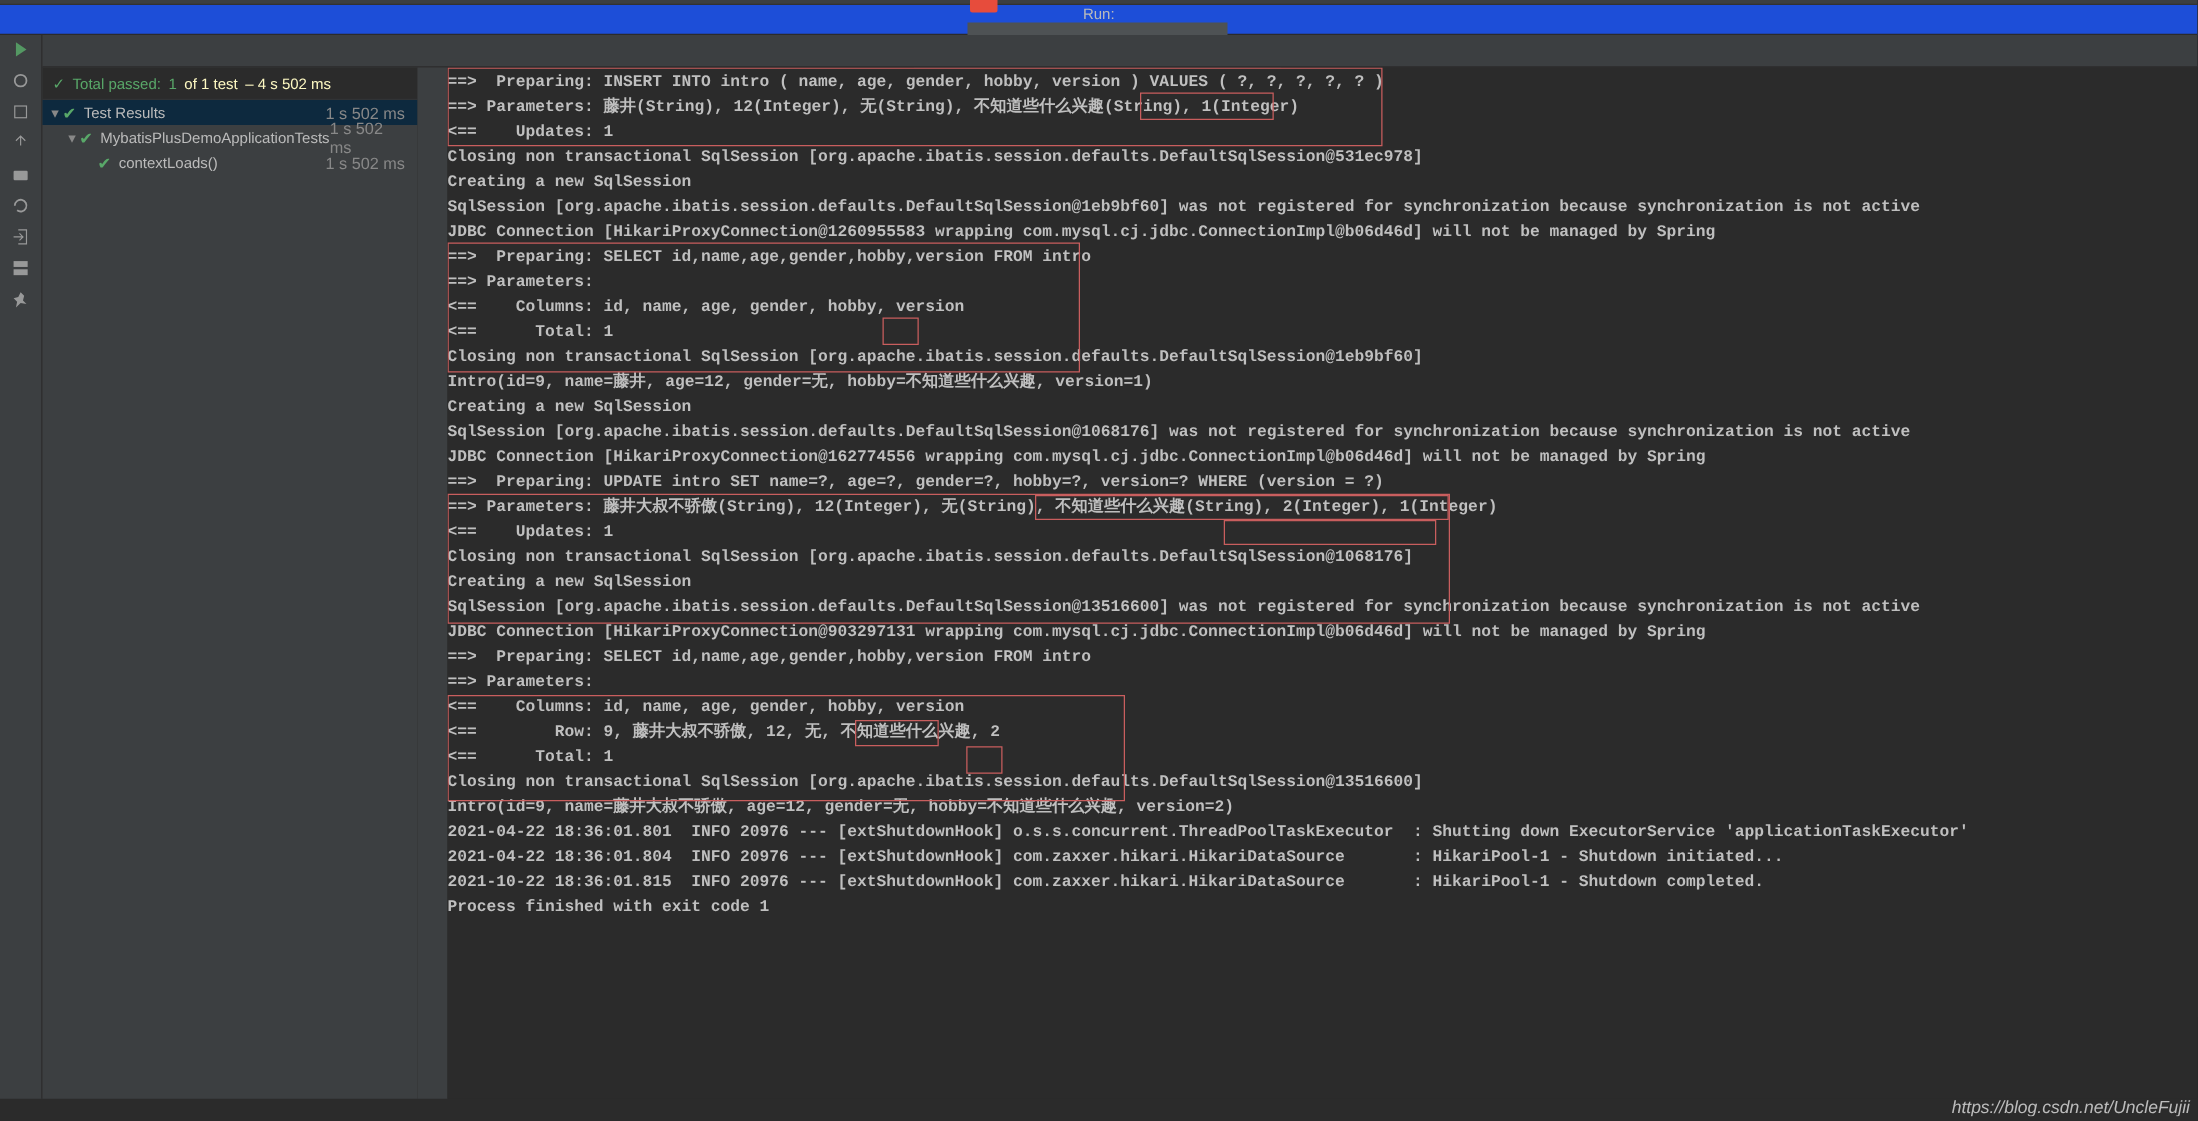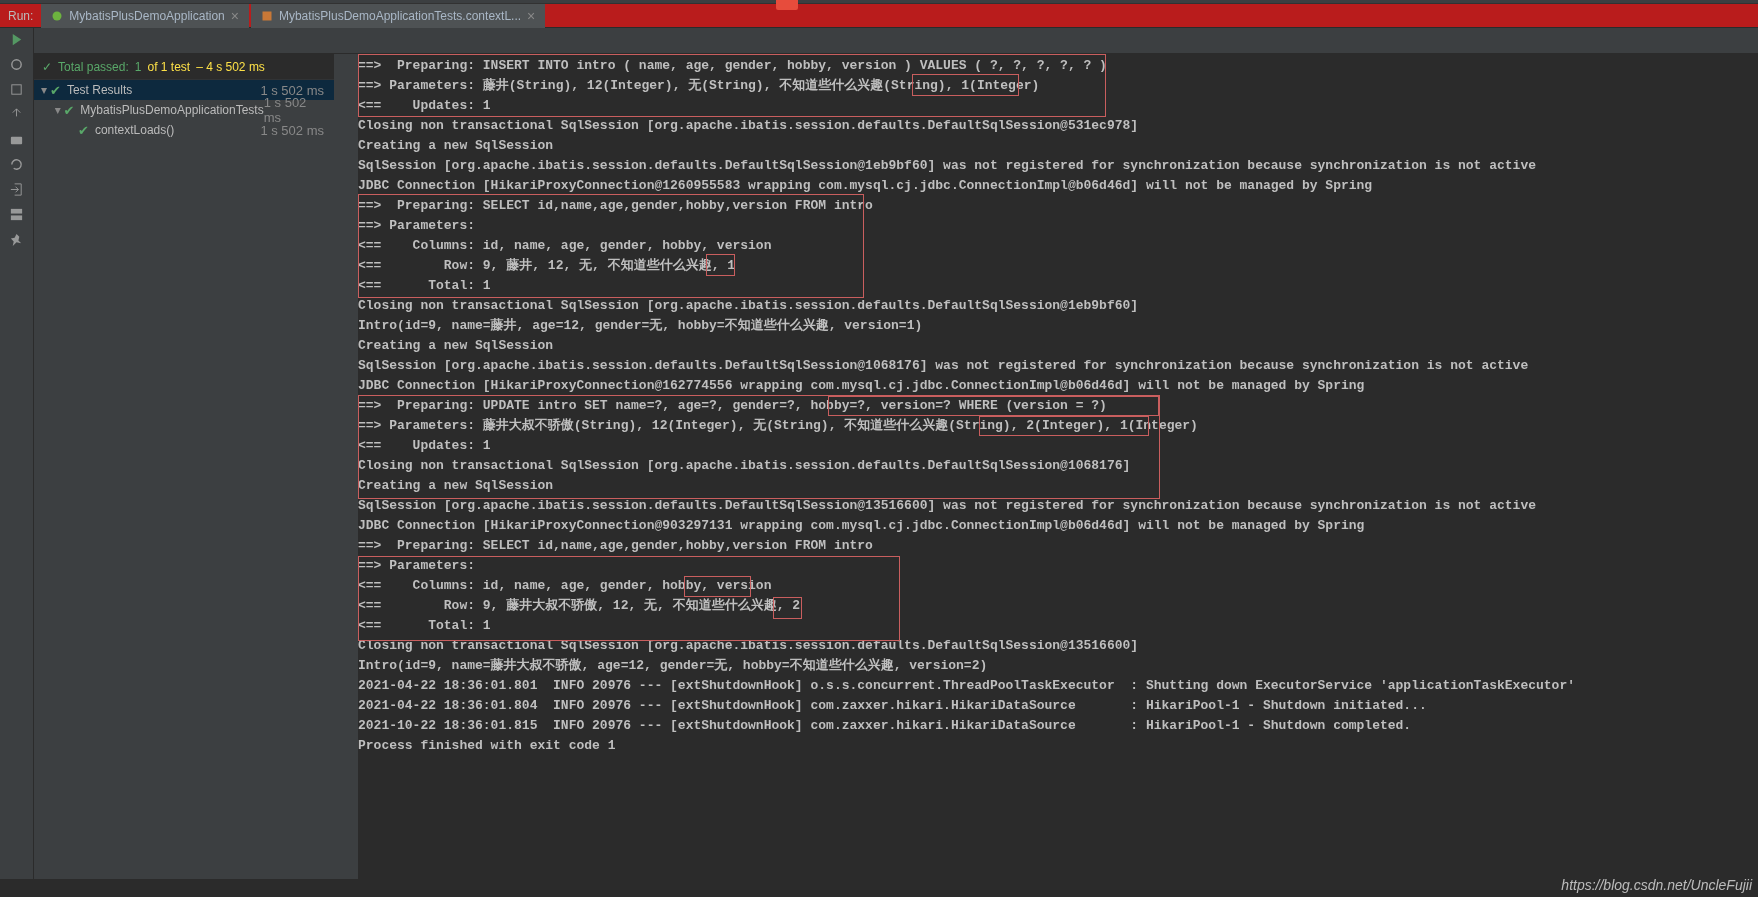--- a/index.html
+++ b/index.html
@@ -6,7 +6,7 @@
 body { font-family:"Segoe UI",Arial,sans-serif; background:#2b2b2b; color:#a9b7c6; font-size:12px; width:1758px; height:897px; overflow:hidden; }
 .breadcrumb-bar { height:4px; background:#3c3f41; border-bottom:1px solid #323232; position:relative; }
 .red-box { position:absolute; left:776px; top:-2px; width:22px; height:12px; background:#e74c3c; border-radius:2px; }
-.tabs-row { display:flex; align-items:center; height:24px; background:#b91c1c; border-bottom:1px solid #2b2b2b; }
+.tabs-row { display:flex; align-items:center; height:24px; background:#1d4ed8; border-bottom:1px solid #2b2b2b;flex-direction:column; }
 .run-label { padding:0 8px; color:#bbb; }
 .tab { display:flex; align-items:center; height:24px; padding:16px 10px; background:#4e5254; margin-right:2px; gap:6px; cursor:pointer; }
 .tab .ic { width:12px; height:12px; }

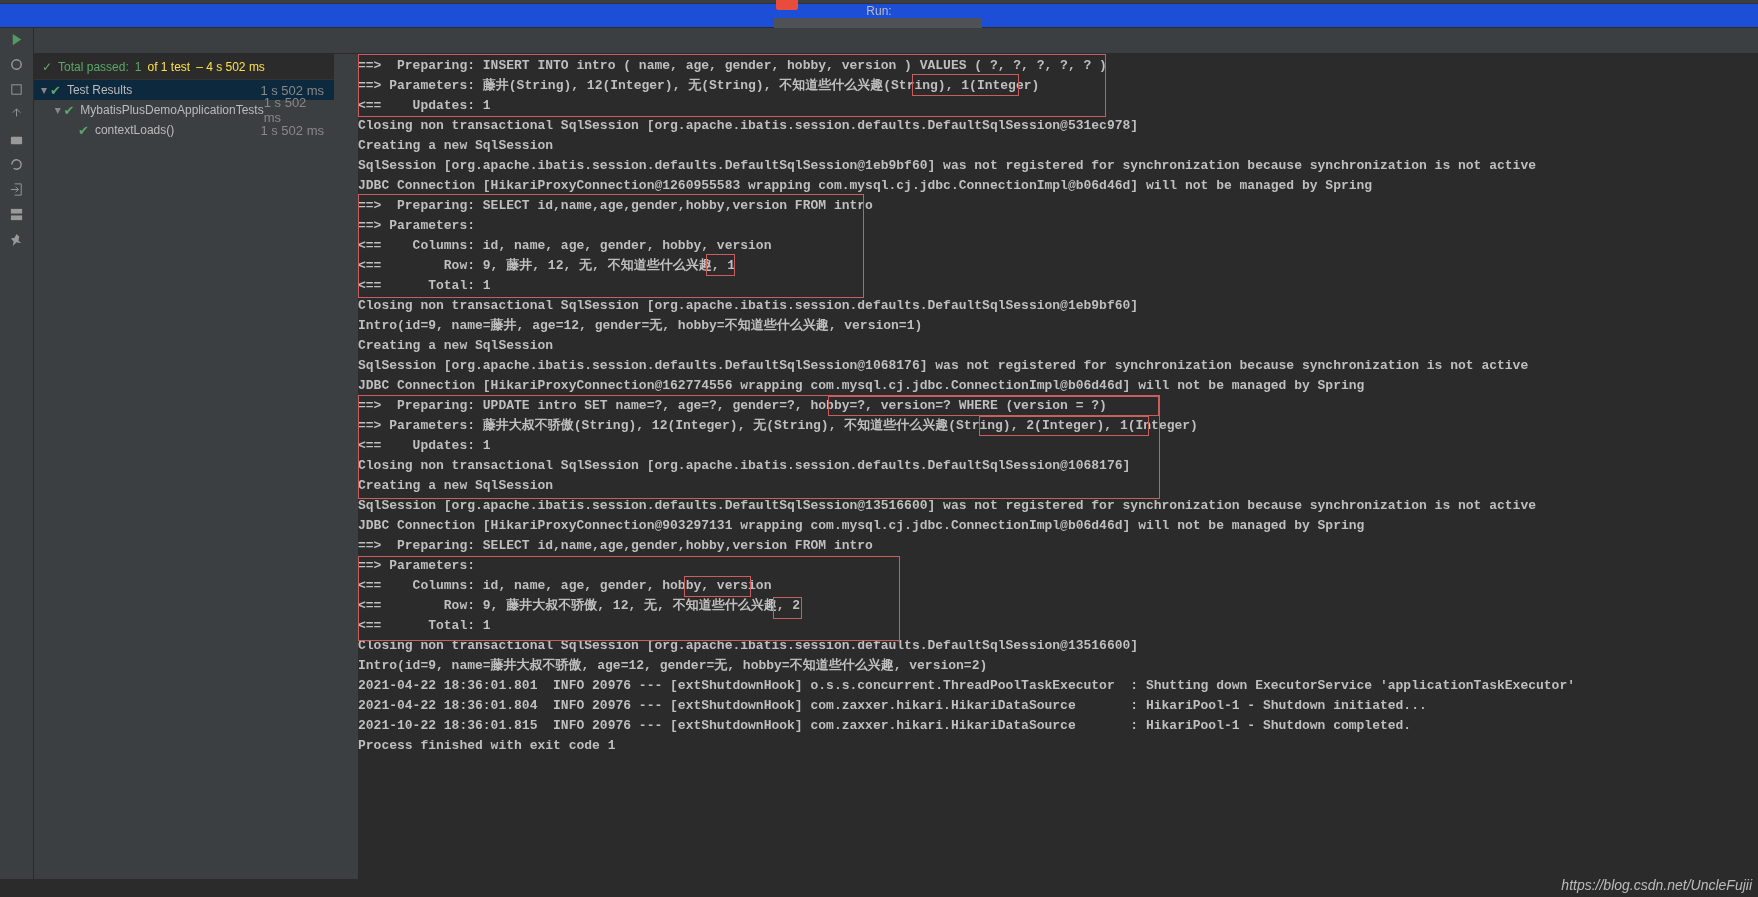--- a/index.html
+++ b/index.html
@@ -17,7 +17,7 @@
 .run-tb { height:26px; background:#3c3f41; display:flex; align-items:center; padding:0 6px; gap:10px; border-bottom:1px solid #2b2b2b; }
 .tests-status { height:26px; display:flex; align-items:center; padding:0 8px; background:#2b2b2b; gap:6px; border-bottom:1px solid #313335; }
 .green { color:#59a869; }
-.dim { color:#fde047; }
+.dim { color:#fef9c3; }
 .body { display:flex; flex:1; flex-direction:column; }
 .content { display:flex; flex:1; }
 .vtb { width:24px; background:#3c3f41; display:flex; flex-direction:column; align-items:center; padding-top:6px; gap:10px; }

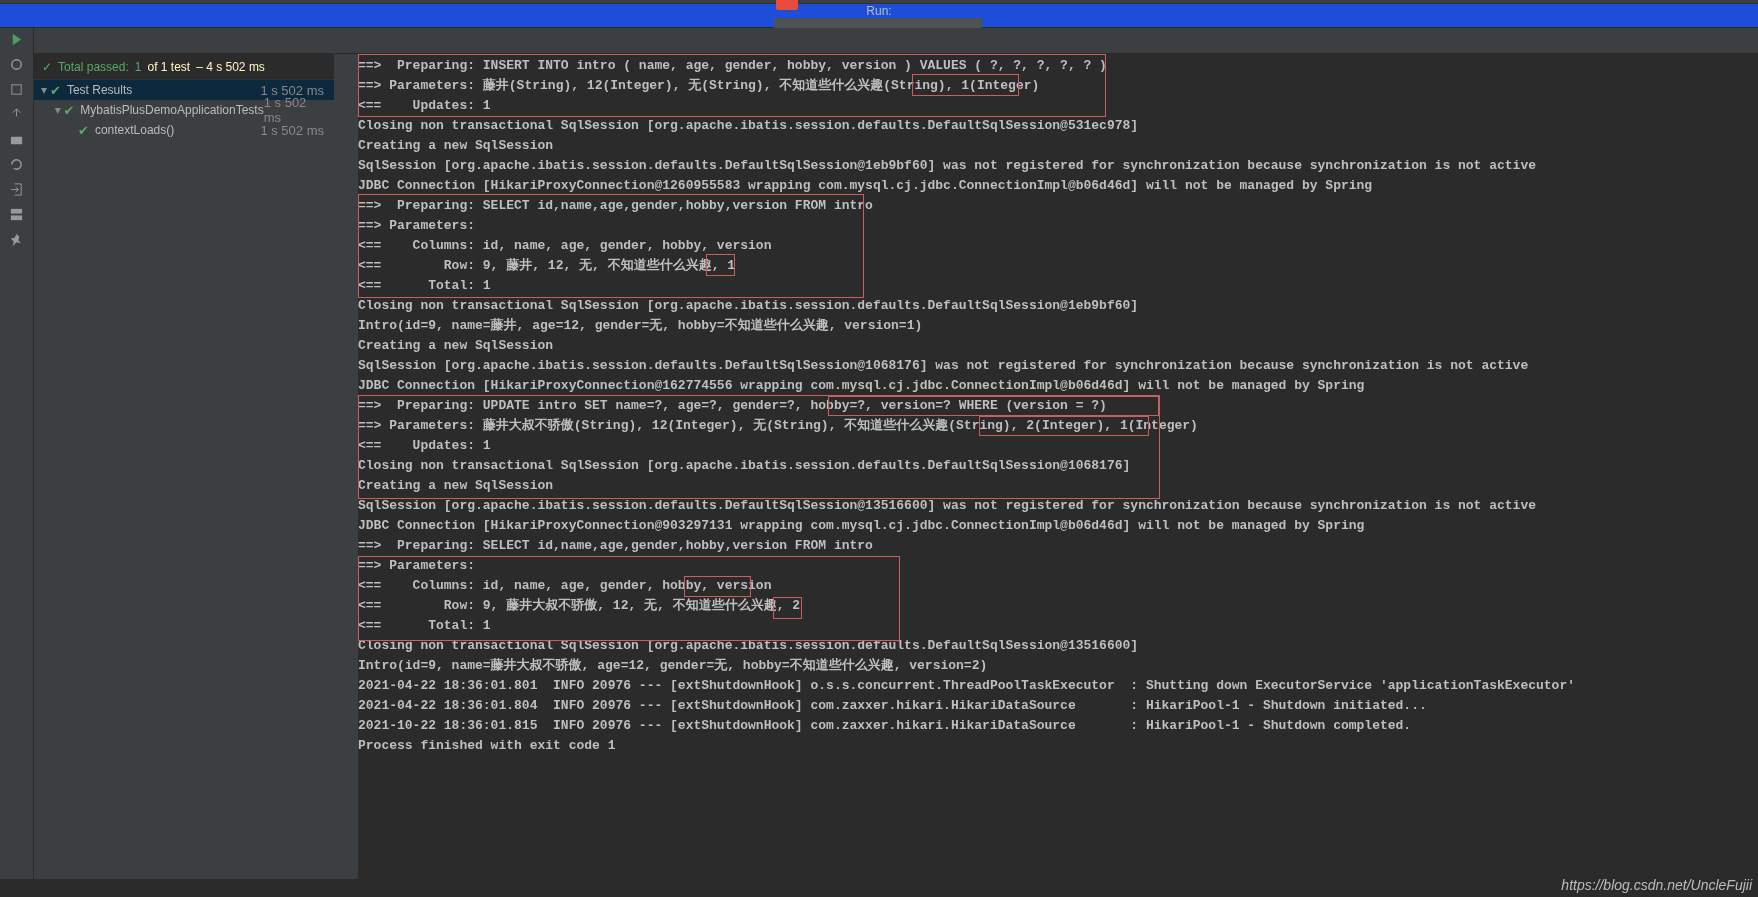--- a/index.html
+++ b/index.html
@@ -173,7 +173,6 @@
           <div class="line">==&gt;  Preparing: SELECT id,name,age,gender,hobby,version FROM intro</div>
           <div class="line">==&gt; Parameters:</div>
           <div class="line">&lt;==    Columns: id, name, age, gender, hobby, version</div>
-          <div class="line">&lt;==        Row: 9, 藤井, 12, 无, 不知道些什么兴趣, 1</div>
           <div class="line">&lt;==      Total: 1</div>
           <div class="line">Closing non transactional SqlSession [org.apache.ibatis.session.defaults.DefaultSqlSession@1eb9bf60]</div>
           <div class="line">Intro(id=9, name=藤井, age=12, gender=无, hobby=不知道些什么兴趣, version=1)</div>

